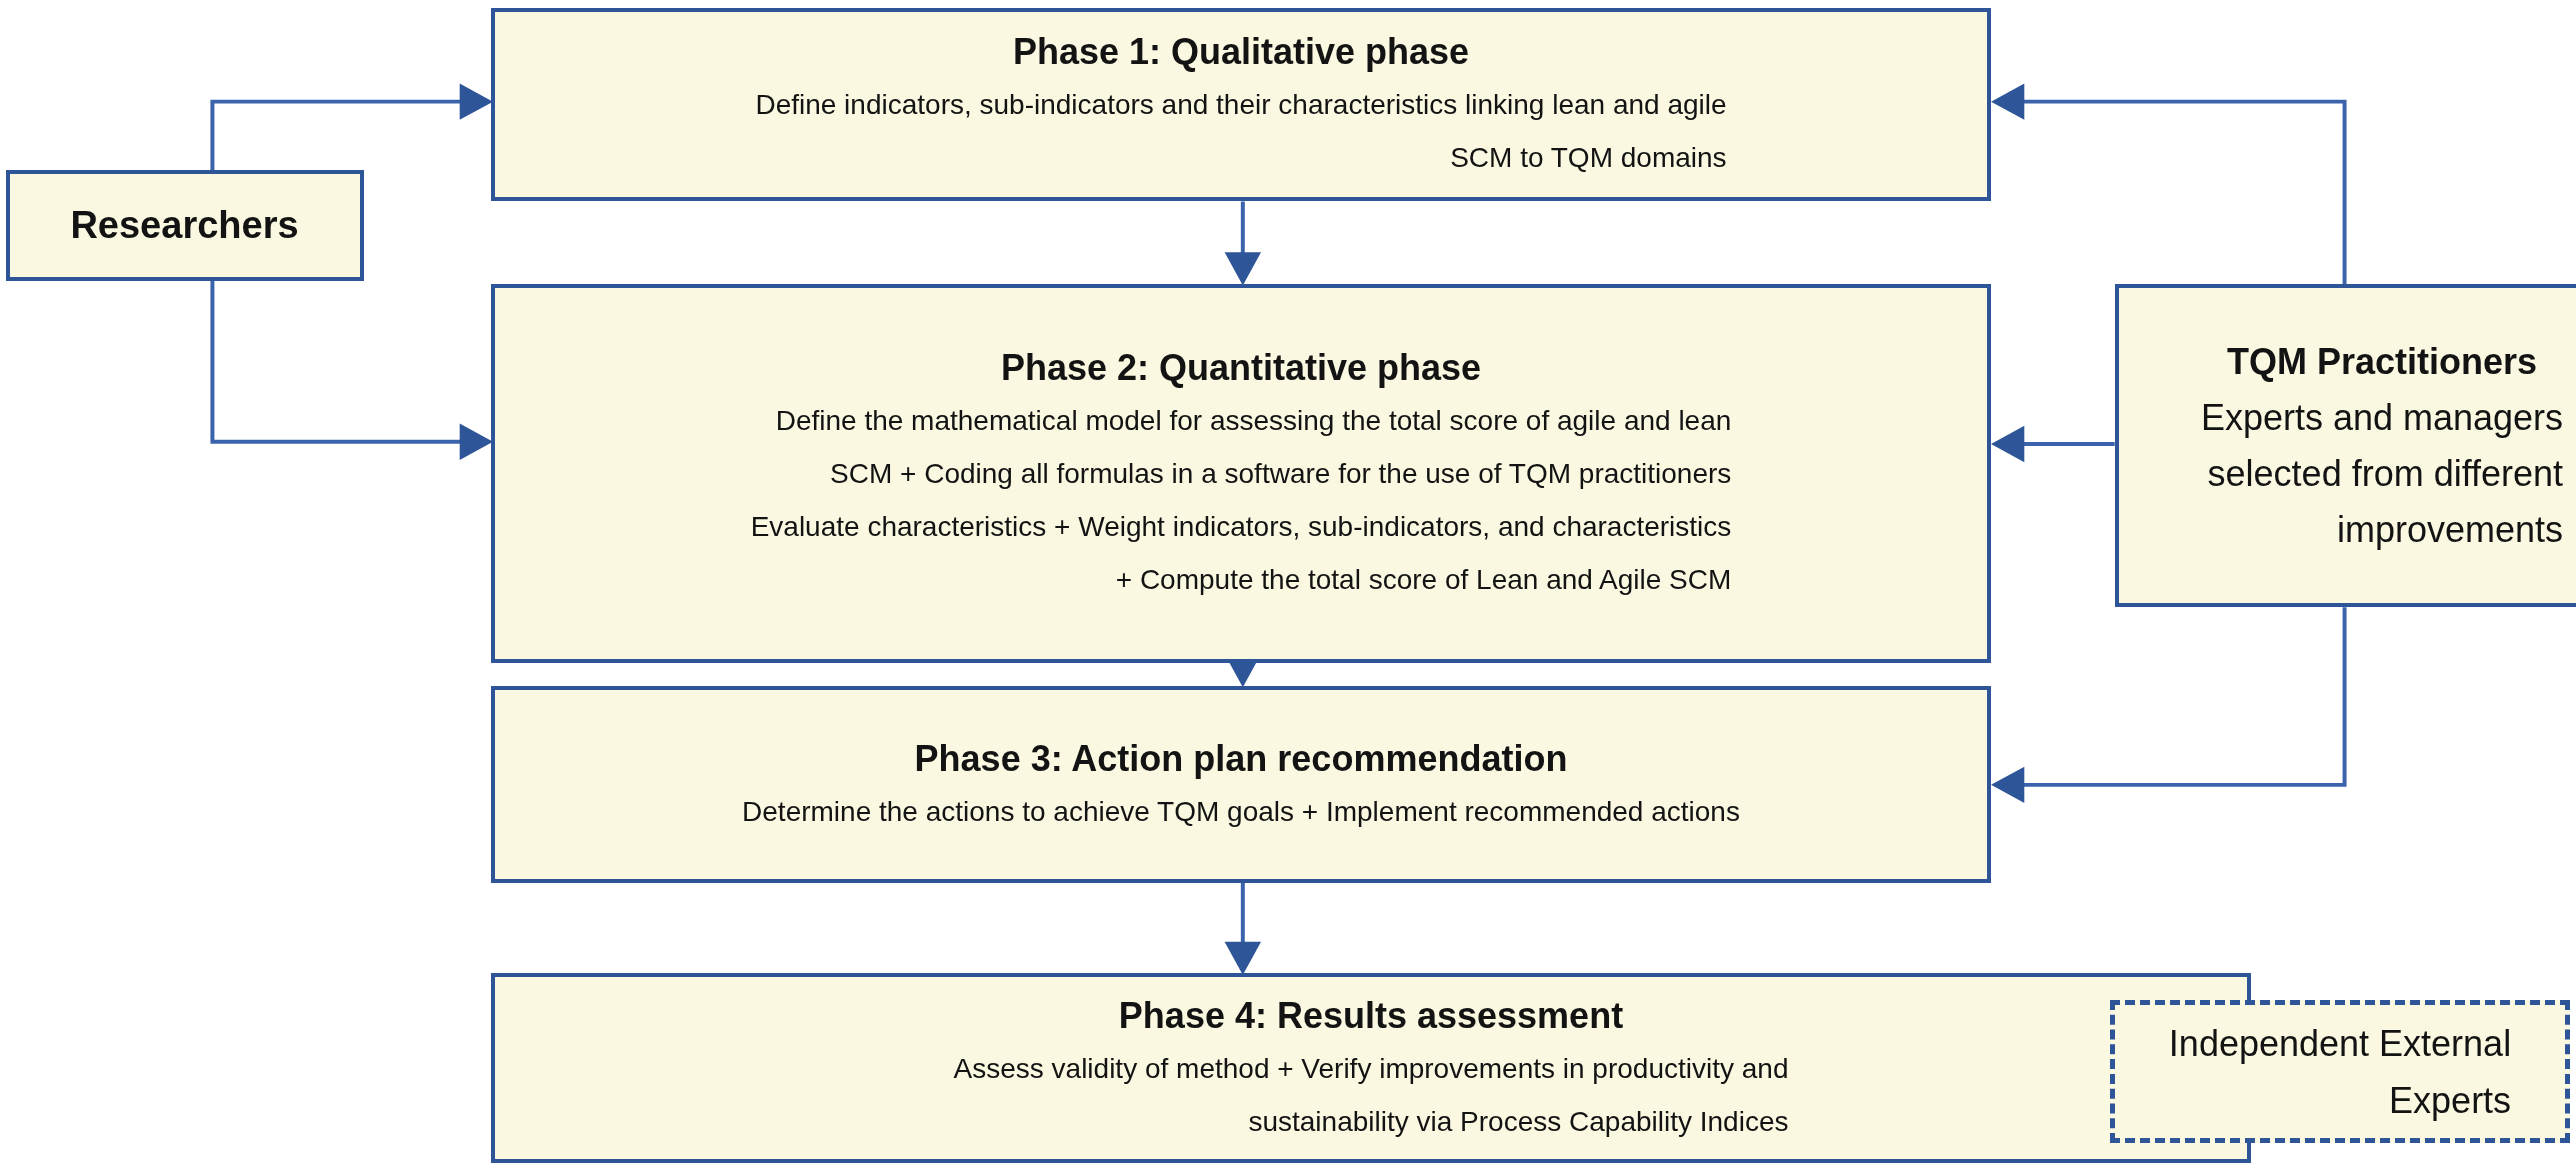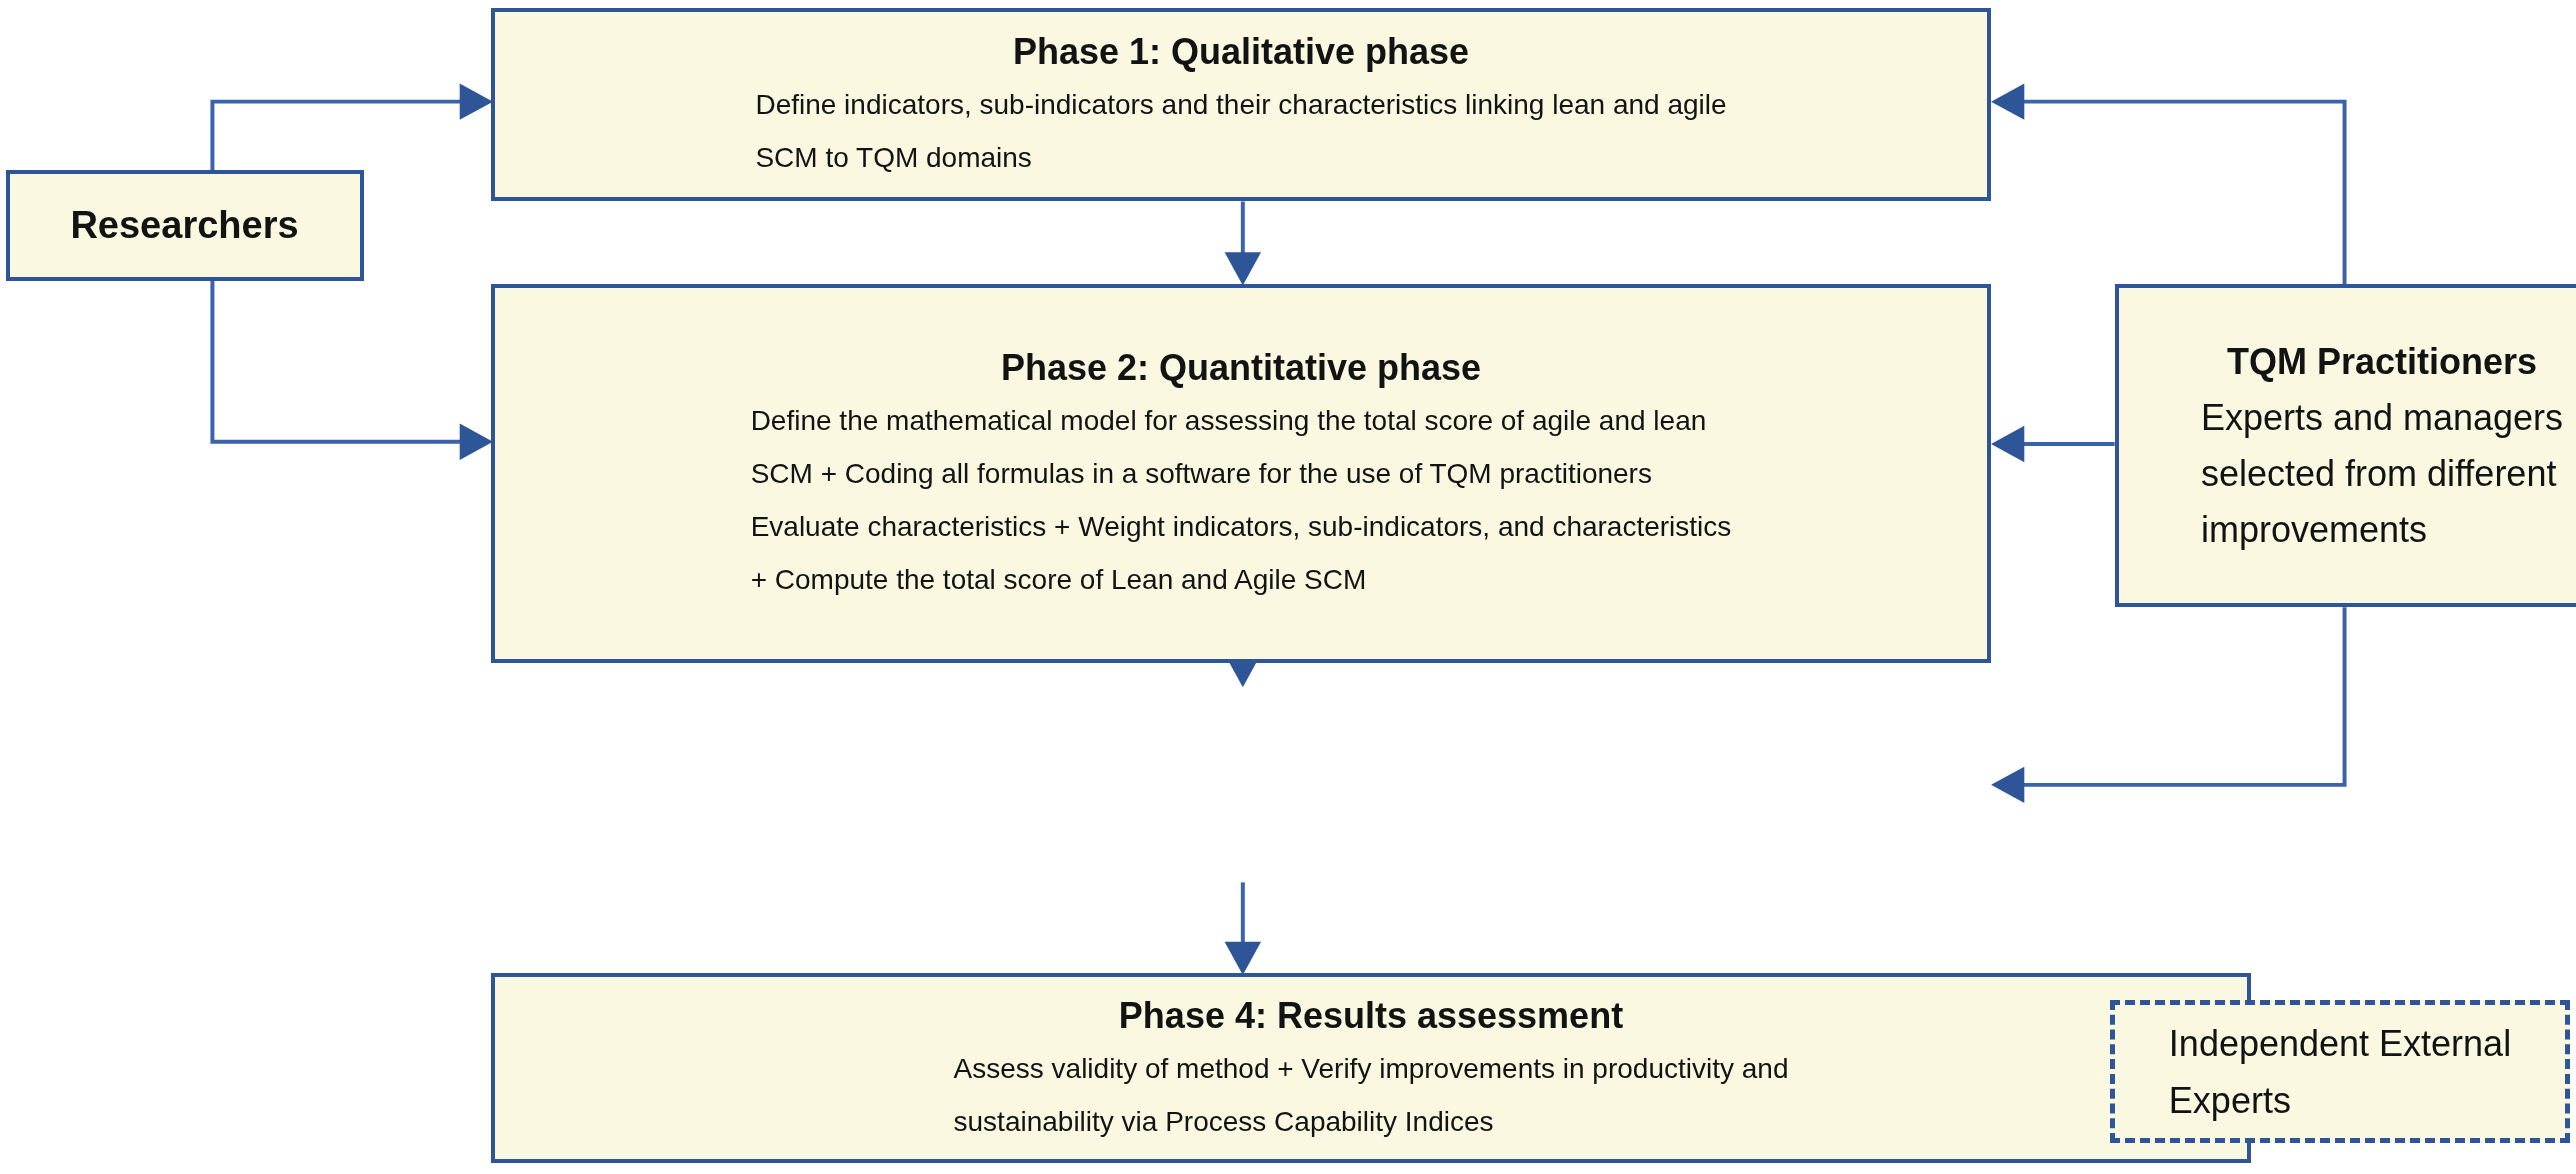--- a/index.html
+++ b/index.html
@@ -25,7 +25,7 @@
     border:4.8px solid var(--border-blue);
     display:flex;flex-direction:column;
     align-items:center;justify-content:center;
-    text-align:left;
+    text-align:right;
   }
   .box .title{
     font-weight:bold;

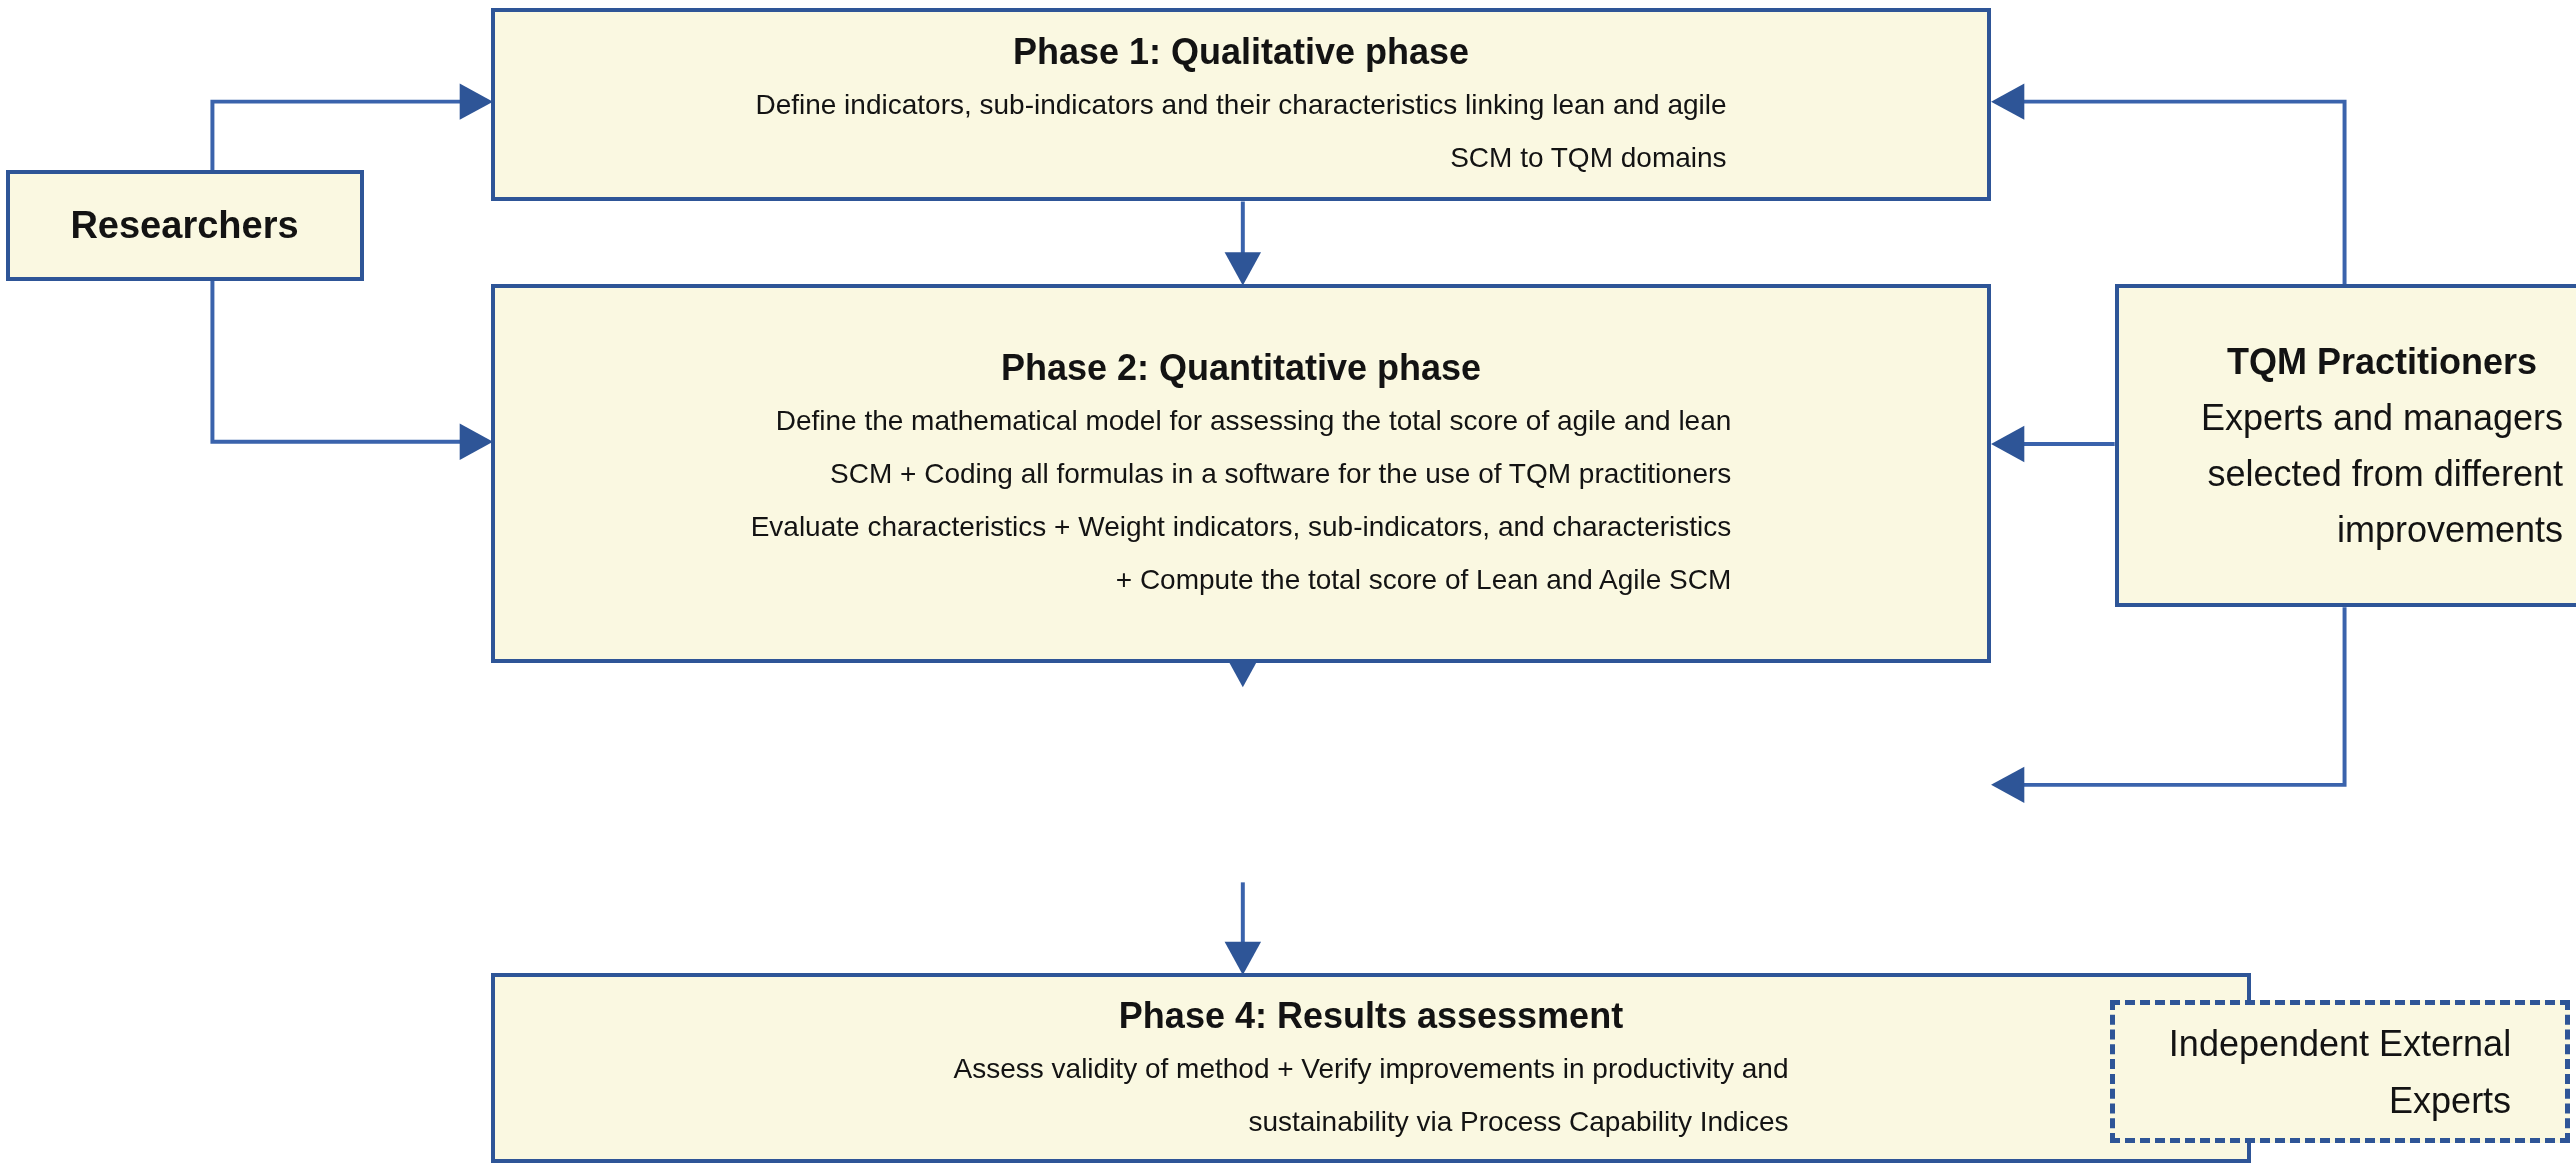--- a/index.html
+++ b/index.html
@@ -108,6 +108,10 @@
 + Compute the total score of Lean and Agile SCM</div>
   </div>
 
+  <div class="box" id="phase3-box" style="left:491px;top:686px;width:1500px;height:197px;">
+    <div class="title">Phase 3: Action plan recommendation</div>
+    <div class="body">Determine the actions to achieve TQM goals + Implement recommended actions</div>
+  </div>
 
   <div class="box" id="phase4-box" style="left:491px;top:973px;width:1760px;height:190px;">
     <div class="title">Phase 4: Results assessment</div>

